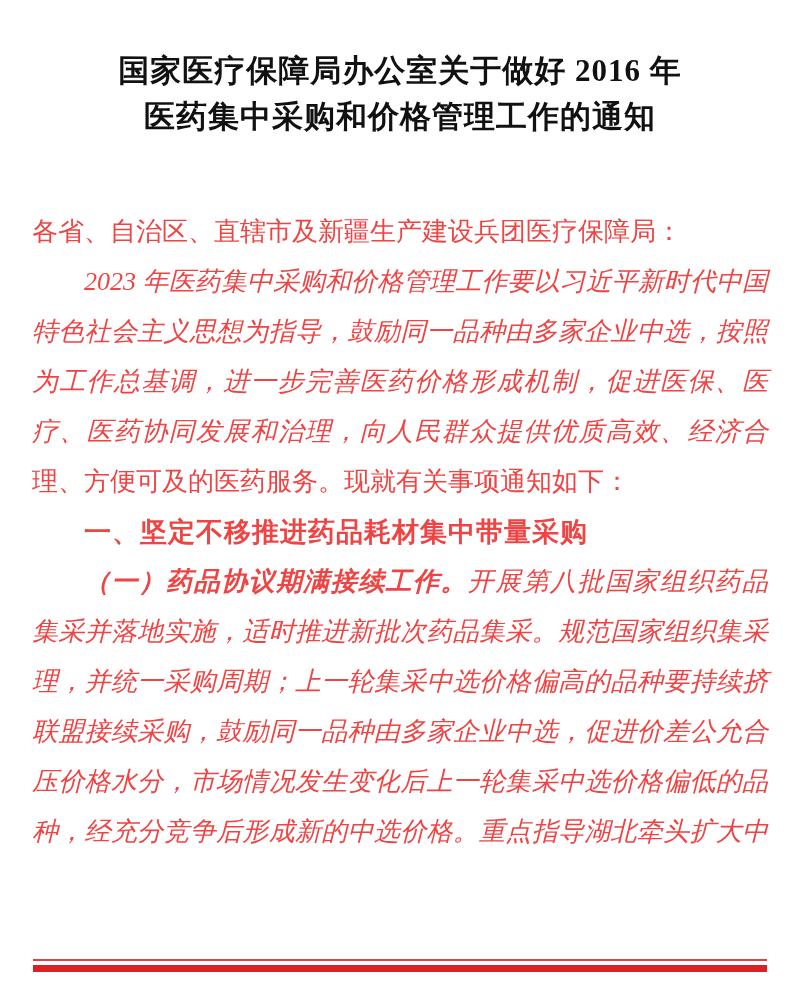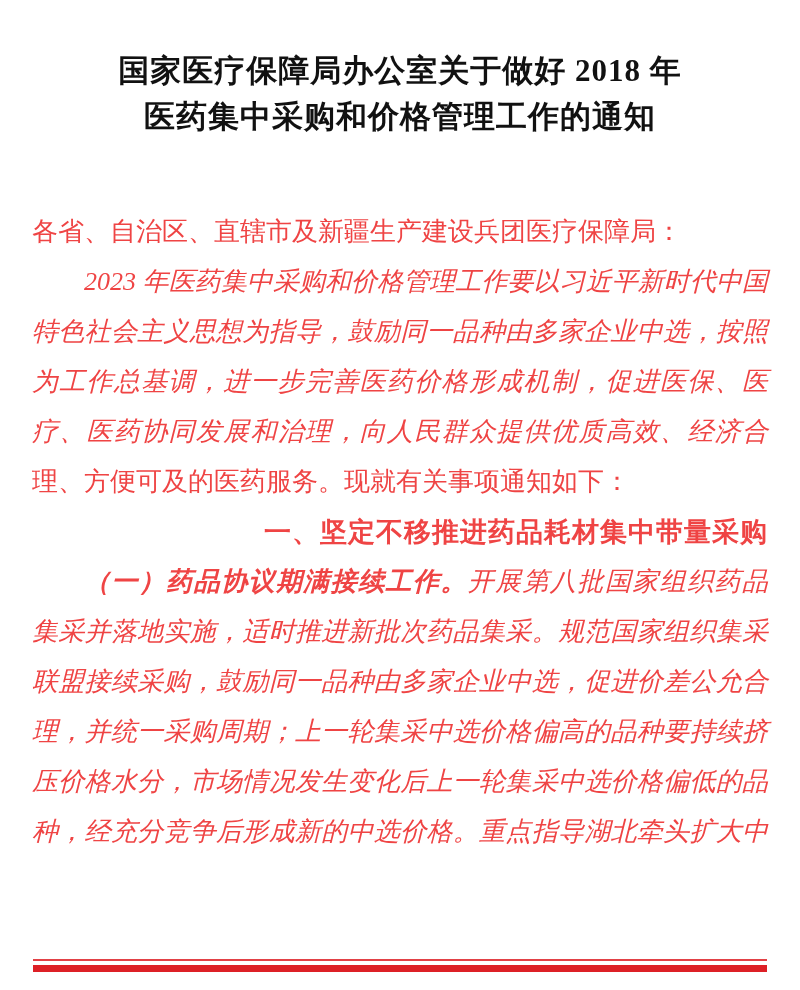--- a/index.html
+++ b/index.html
@@ -83,7 +83,7 @@
 <div class="page">
 
   <h1 class="doc-title">
-    <span class="title-line">国家医疗保障局办公室关于做好 2018 年</span>
+    <span class="title-line">国家医疗保障局办公室关于做好 2016 年</span>
     <span class="title-line">医药集中采购和价格管理工作的通知</span>
   </h1>
 

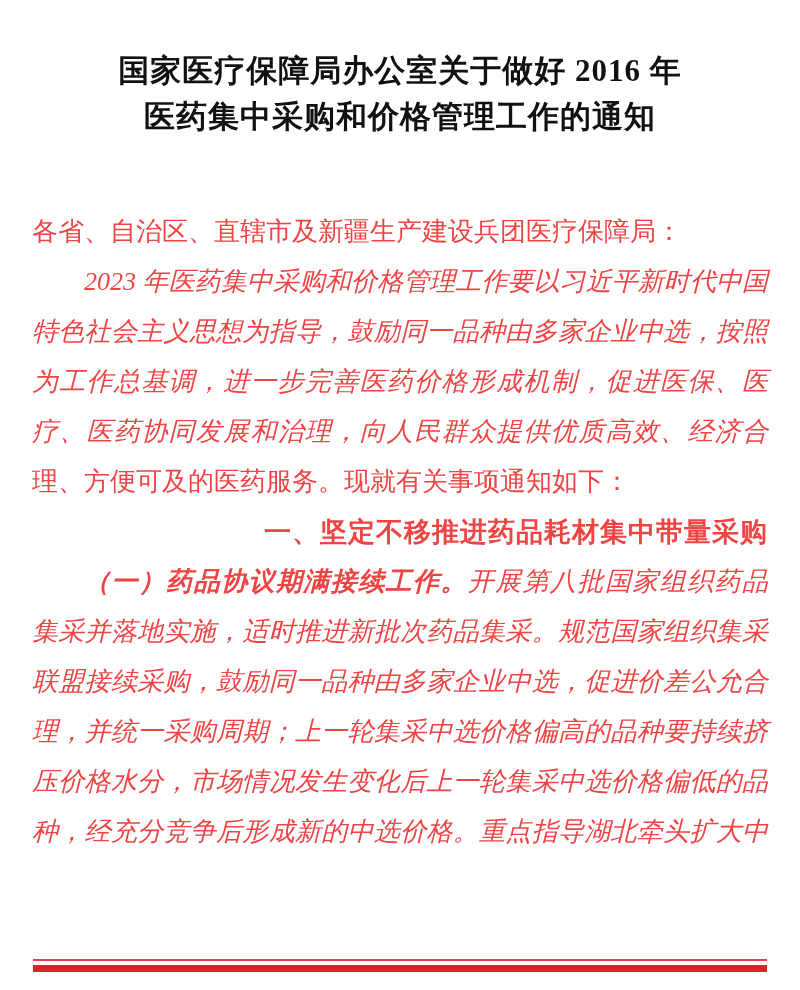--- a/index.html
+++ b/index.html
@@ -56,7 +56,6 @@
     font-weight: bold;
     font-size: 27px;
     letter-spacing: 1px;
-    text-align: right;
   }
   .lead {
     font-weight: bold;

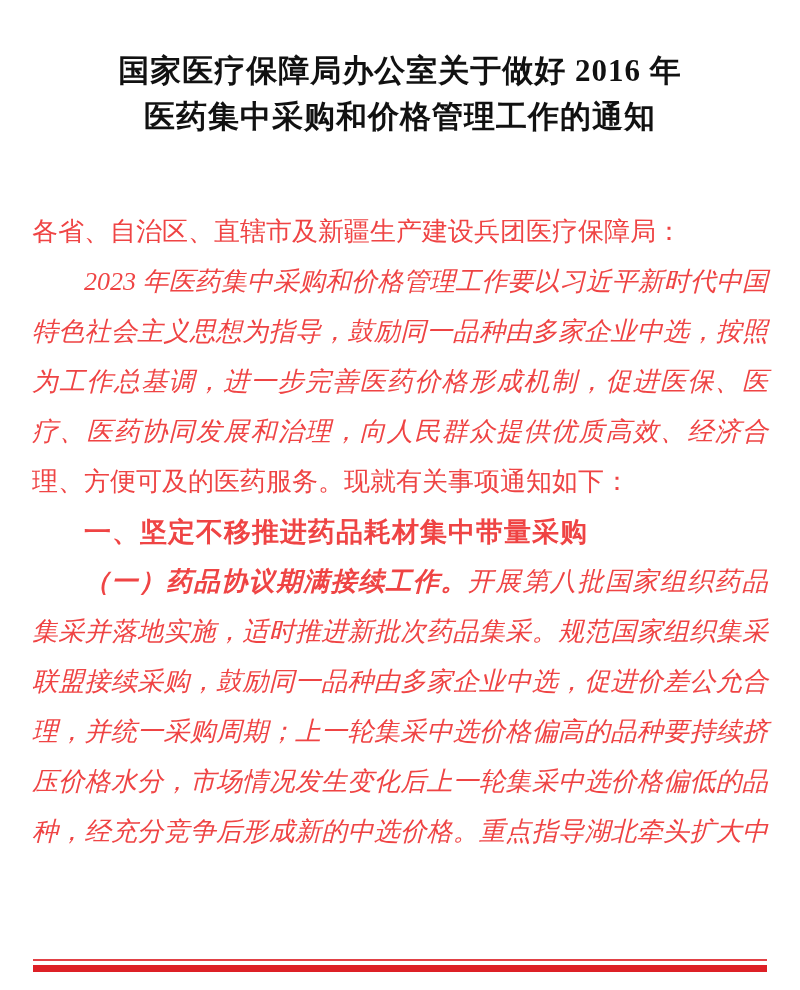--- a/index.html
+++ b/index.html
@@ -98,8 +98,8 @@
       <span class="lead">（一）药品协议期满接续工作。</span><span>开展第八批国家组织药品</span>
     </div>
     <div class="line just">集采并落地实施，适时推进新批次药品集采。规范国家组织集采</div>
+    <div class="line just">理，并统一采购周期；上一轮集采中选价格偏高的品种要持续挤</div>
     <div class="line just">联盟接续采购，鼓励同一品种由多家企业中选，促进价差公允合</div>
-    <div class="line just">理，并统一采购周期；上一轮集采中选价格偏高的品种要持续挤</div>
     <div class="line just">压价格水分，市场情况发生变化后上一轮集采中选价格偏低的品</div>
     <div class="line just">种，经充分竞争后形成新的中选价格。重点指导湖北牵头扩大中</div>
   </div>

